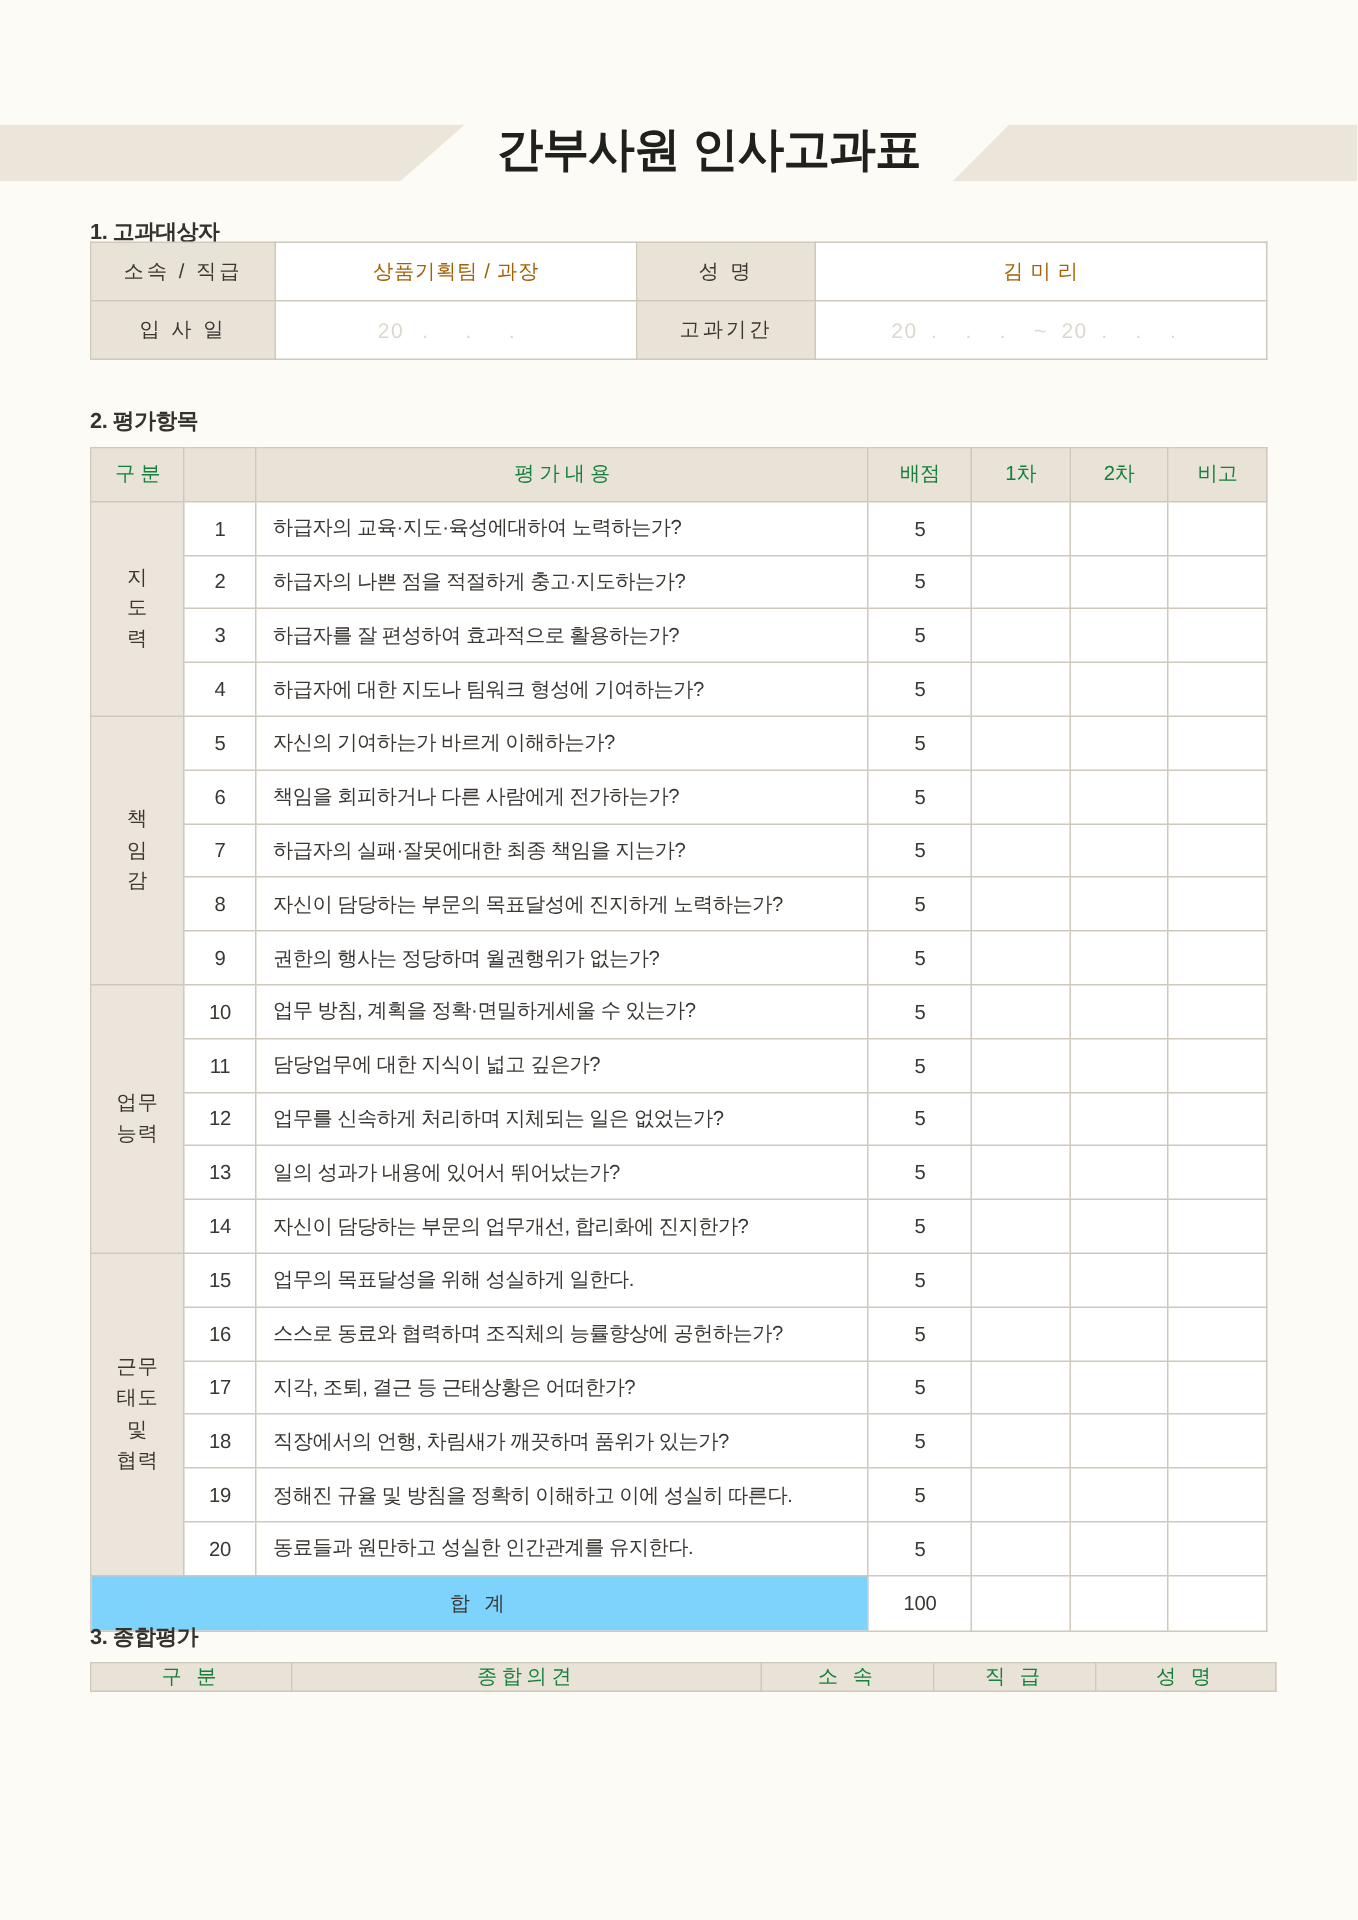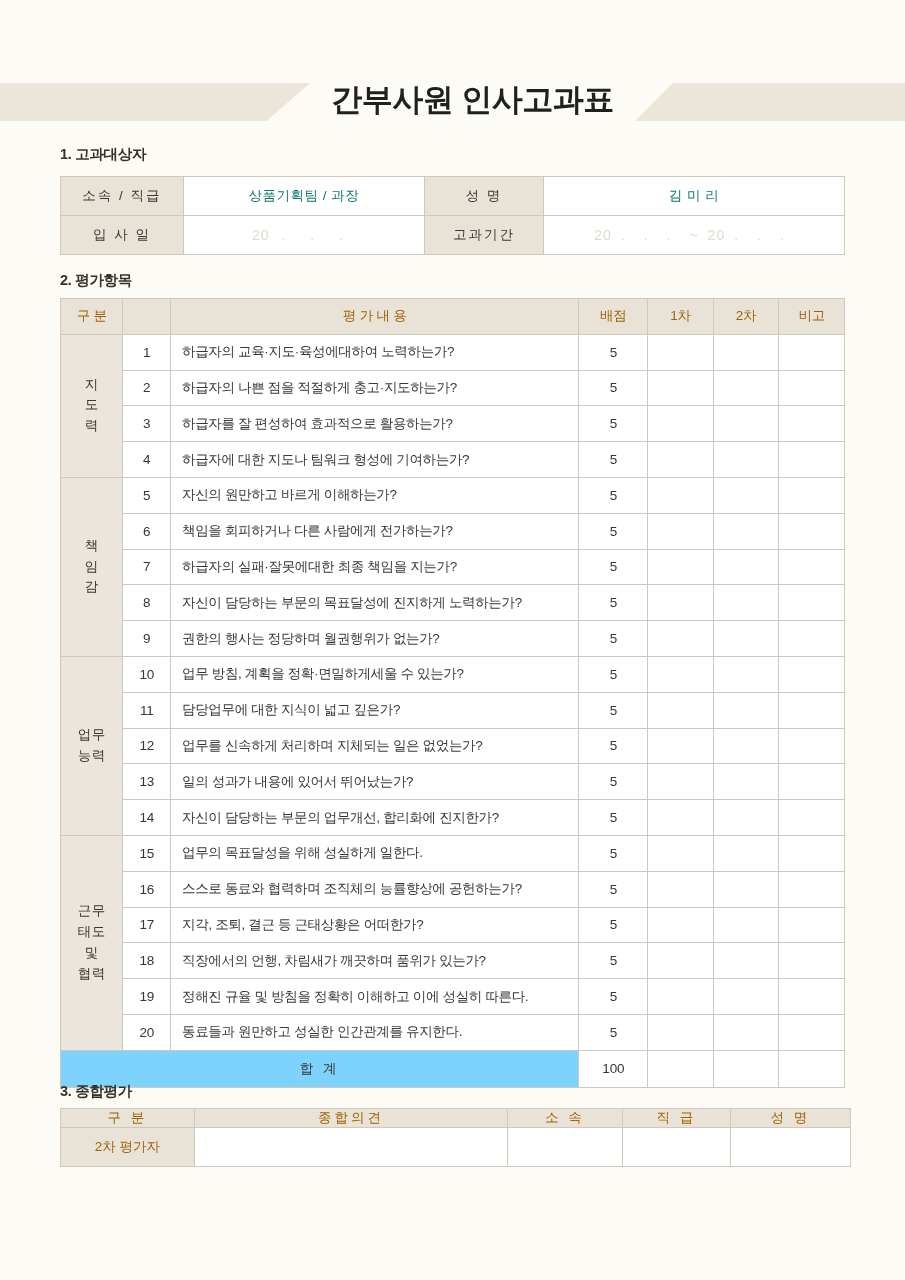--- a/index.html
+++ b/index.html
@@ -102,7 +102,7 @@
   
   #table-target {
     left: 60px;
-    top: 176px;
+    top: 161px;
     width: 785px;
   }
   #table-target td {

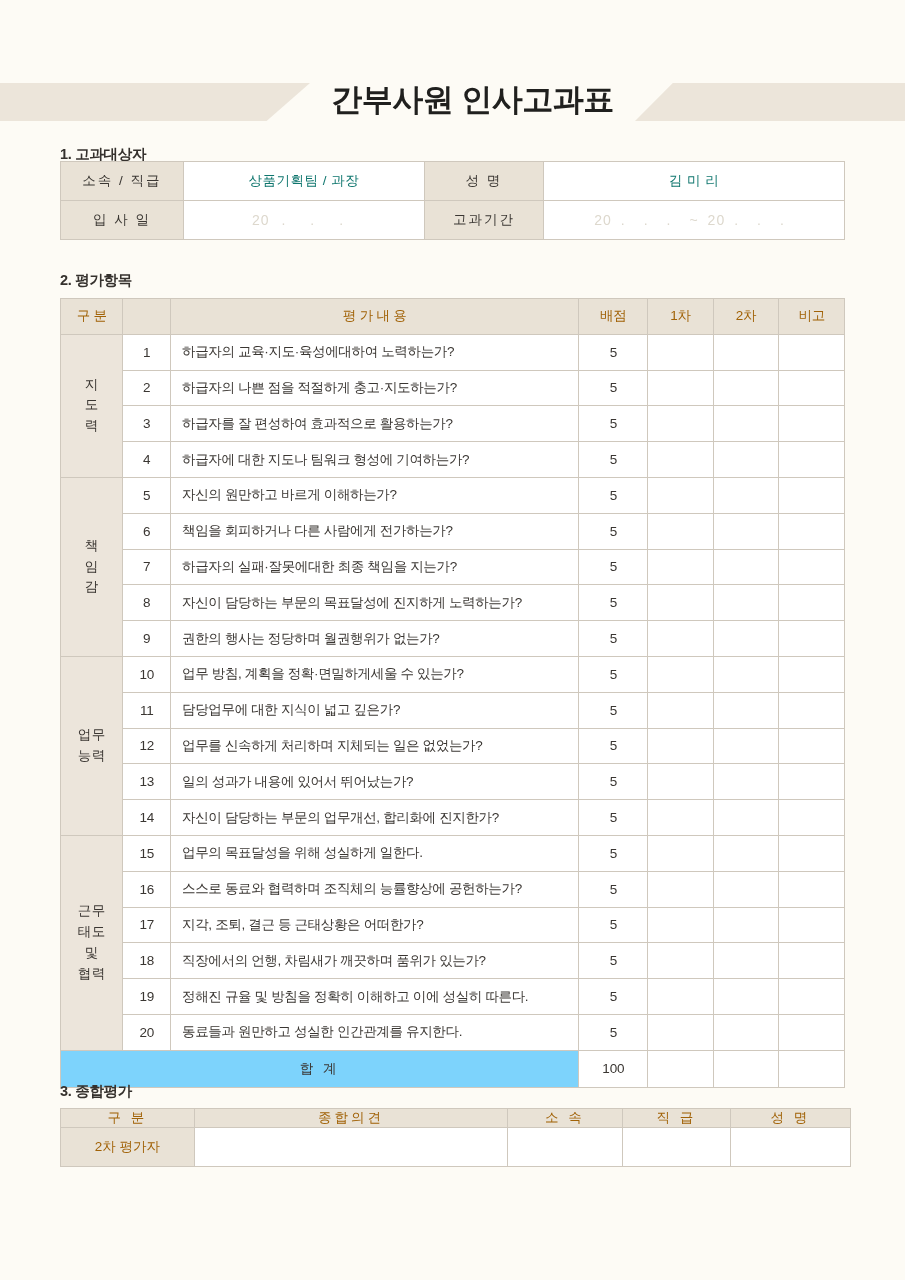--- a/index.html
+++ b/index.html
@@ -95,7 +95,7 @@
     letter-spacing: 2px;
   }
   .ph {
-    color: #0f766e;
+    color: #a16207;
     letter-spacing: 0.5px;
   }
 

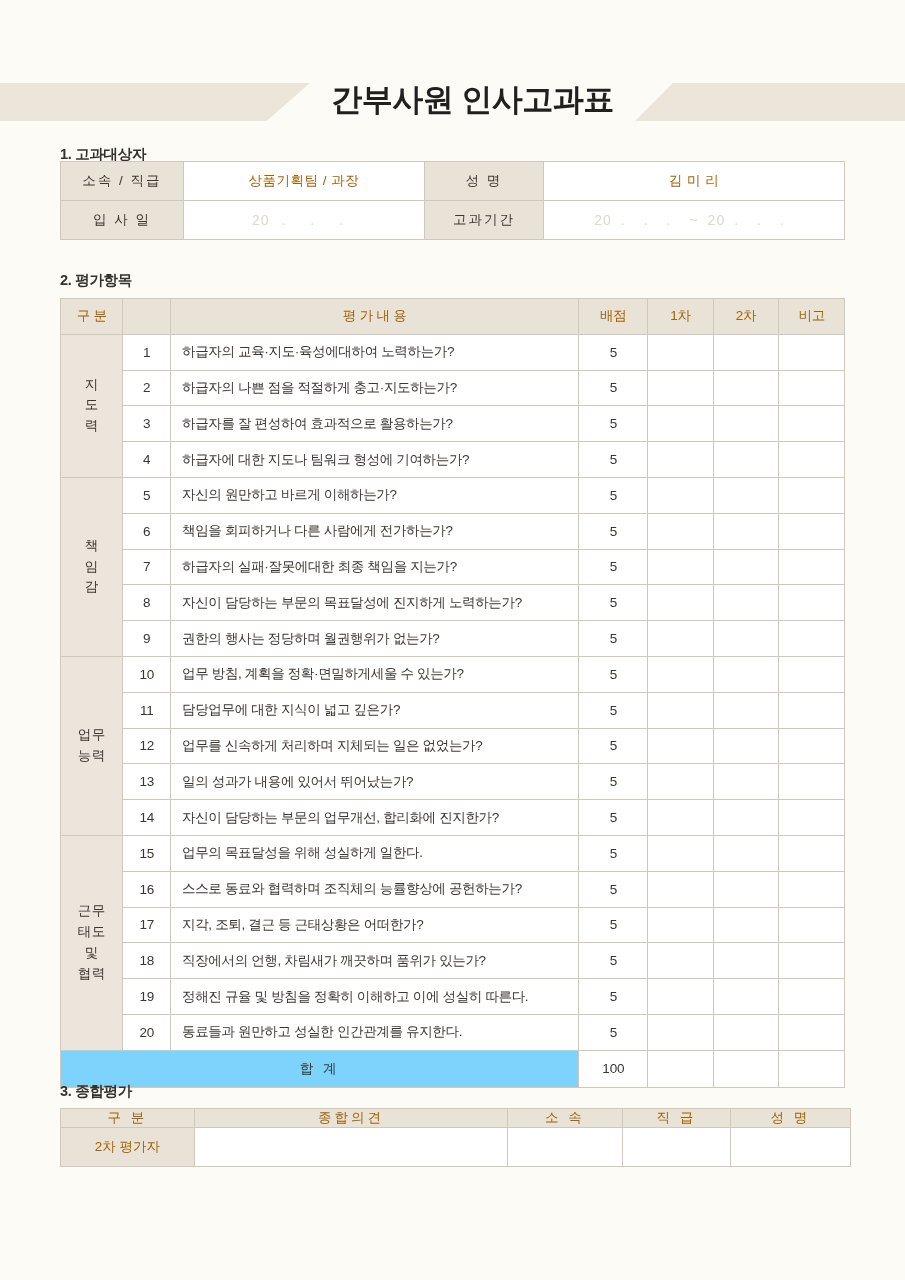--- a/index.html
+++ b/index.html
@@ -88,7 +88,7 @@
   .hdr {
     background: #e9e2d6;
     font-weight: normal;
-    color: #a16207;
+    color: #15803d;
   }
   .lbl {
     background: #e9e2d6;

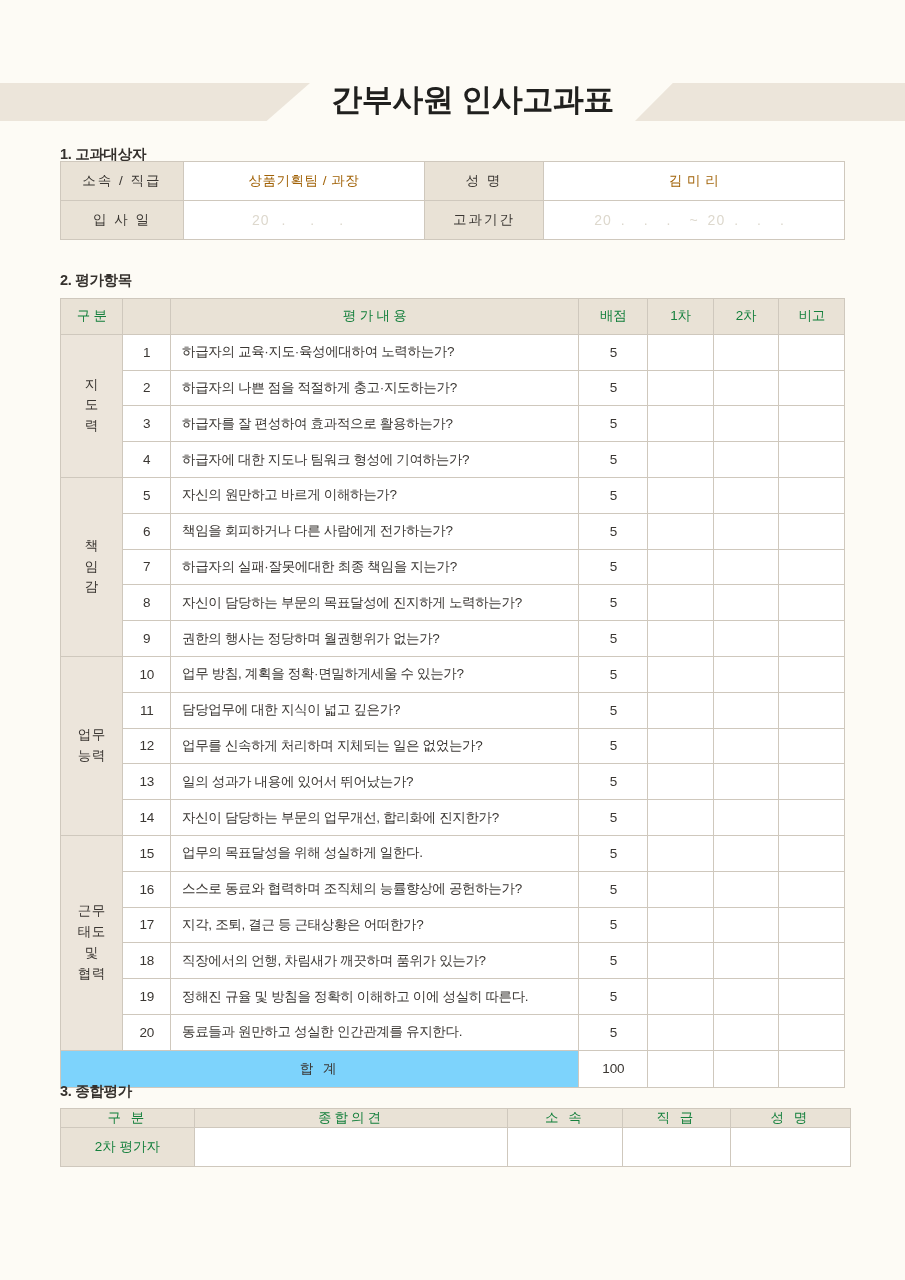--- a/index.html
+++ b/index.html
@@ -274,7 +274,7 @@
           <div>감</div>
         </td>
         <td class="no">5</td>
-        <td class="desc">자신의 원만하고 바르게 이해하는가?</td>
+        <td class="desc">자신의 기여하는가 바르게 이해하는가?</td>
         <td>5</td>
         <td></td>
         <td></td>

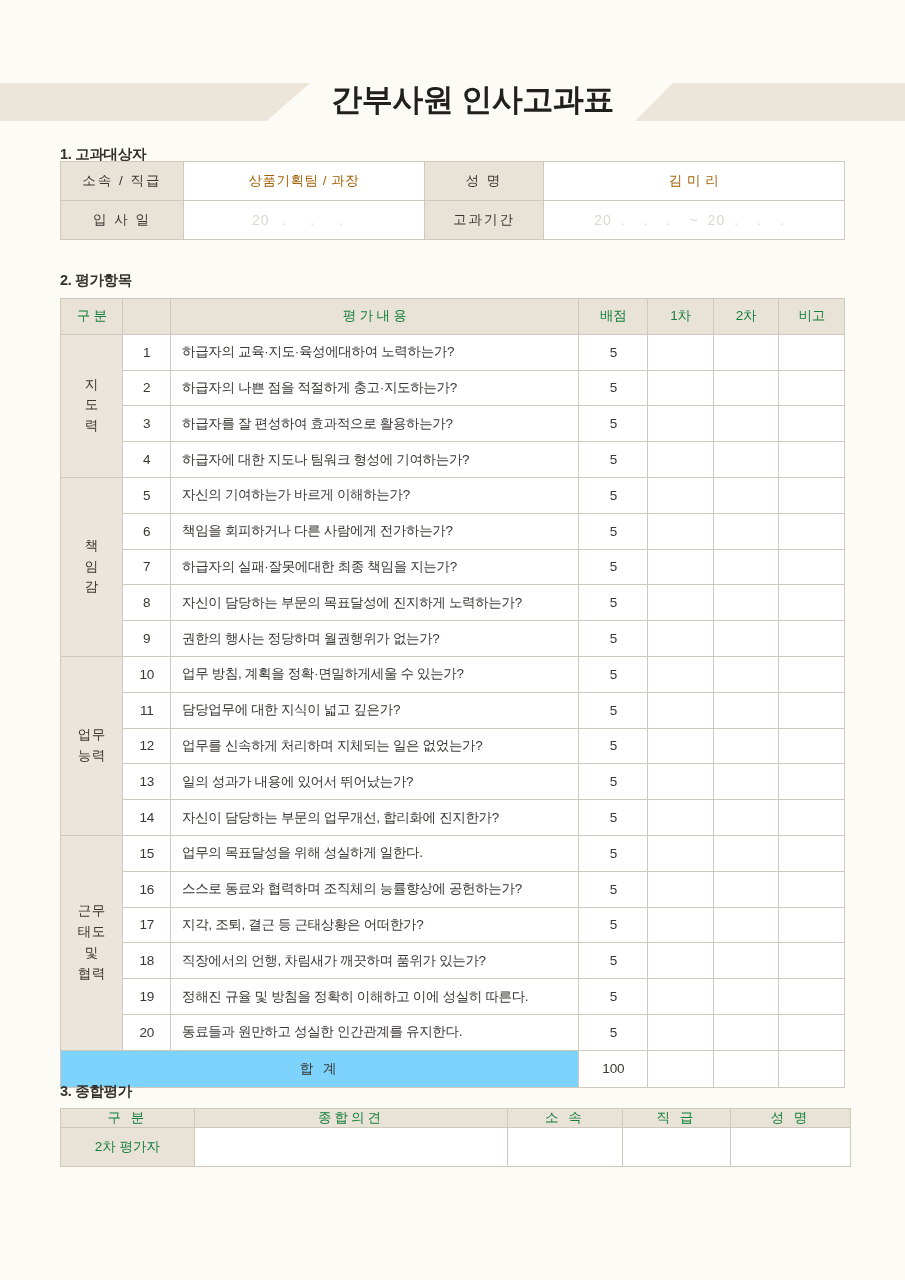--- a/index.html
+++ b/index.html
@@ -433,13 +433,6 @@
     </tr>
   </thead>
   <tbody id="overall-body">
-      <tr>
-        <td class="hdr rater">2차 평가자</td>
-        <td></td>
-        <td></td>
-        <td></td>
-        <td></td>
-      </tr>
     </tbody>
 </table>
 

